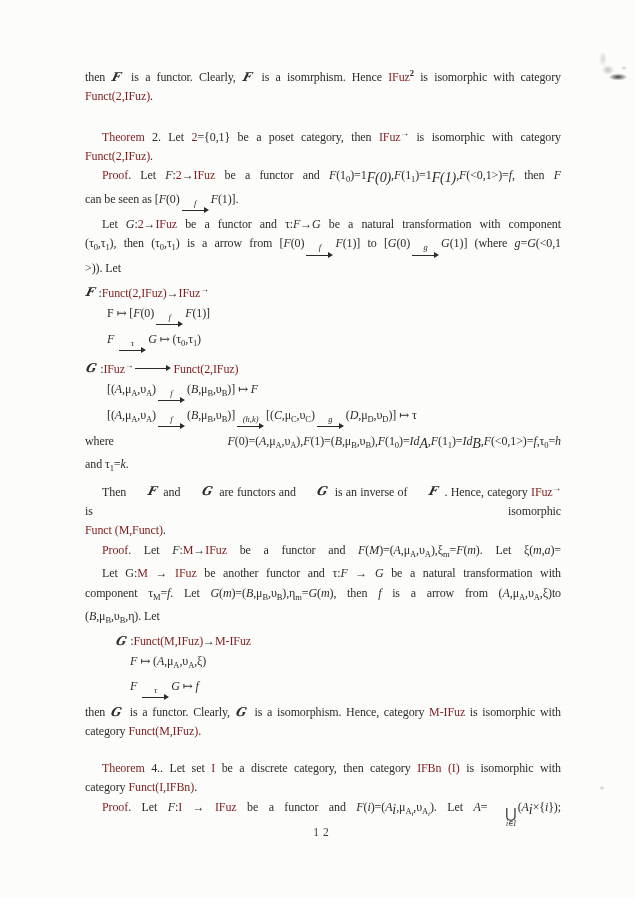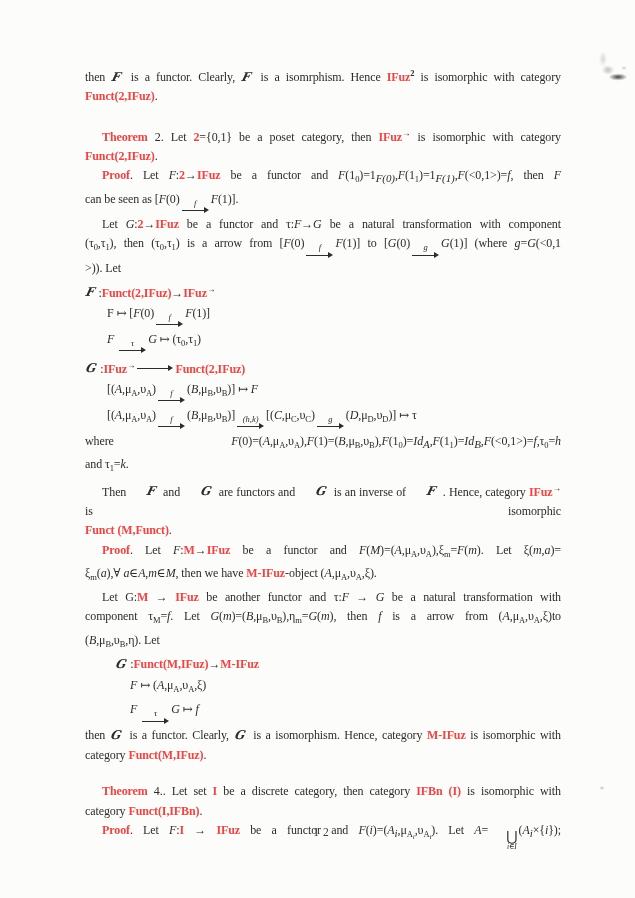--- a/index.html
+++ b/index.html
@@ -22,7 +22,7 @@
   .d1{padding-left:22px;}
   .d2{padding-left:30px;}
   .d3{padding-left:45px;}
-  .b{font-weight:bold;color:#ef4444;}
+  .b{font-weight:normal;color:#7f1d1d;}
   .i{font-style:italic;}
   .sub{font-size:8.5px;vertical-align:-3px;}
   .sub2{font-size:7px;vertical-align:-5px;font-style:italic;}

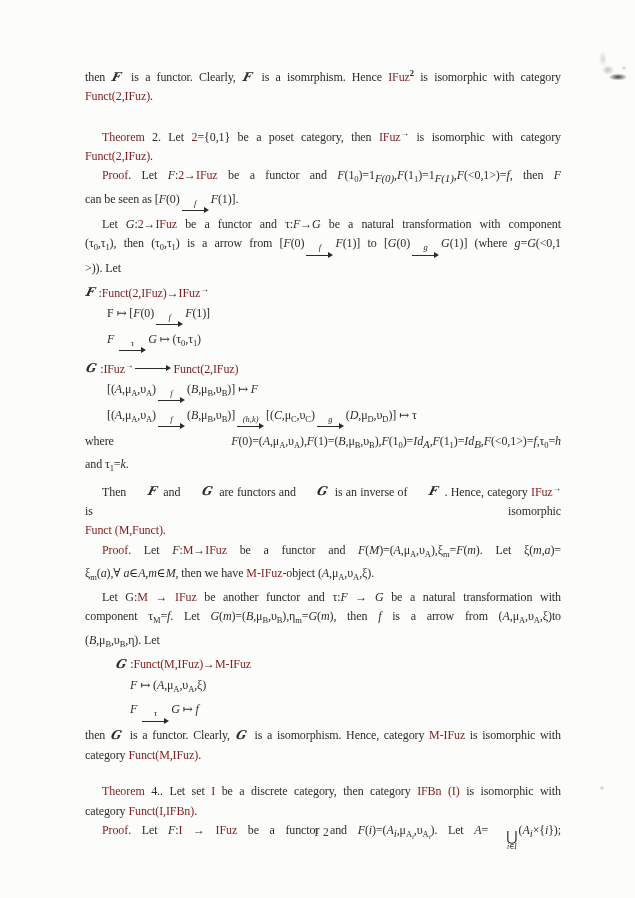--- a/index.html
+++ b/index.html
@@ -26,7 +26,7 @@
   .i{font-style:italic;}
   .sub{font-size:8.5px;vertical-align:-3px;}
   .sub2{font-size:7px;vertical-align:-5px;font-style:italic;}
-  .isub{font-size:11px;vertical-align:-3px;font-style:italic;}
+  .isub{font-size:14px;vertical-align:-3px;font-style:italic;}
   .sup{font-size:8.5px;vertical-align:4.5px;}
   .supb{font-size:8.5px;vertical-align:4.5px;font-weight:bold;}
   .scr{

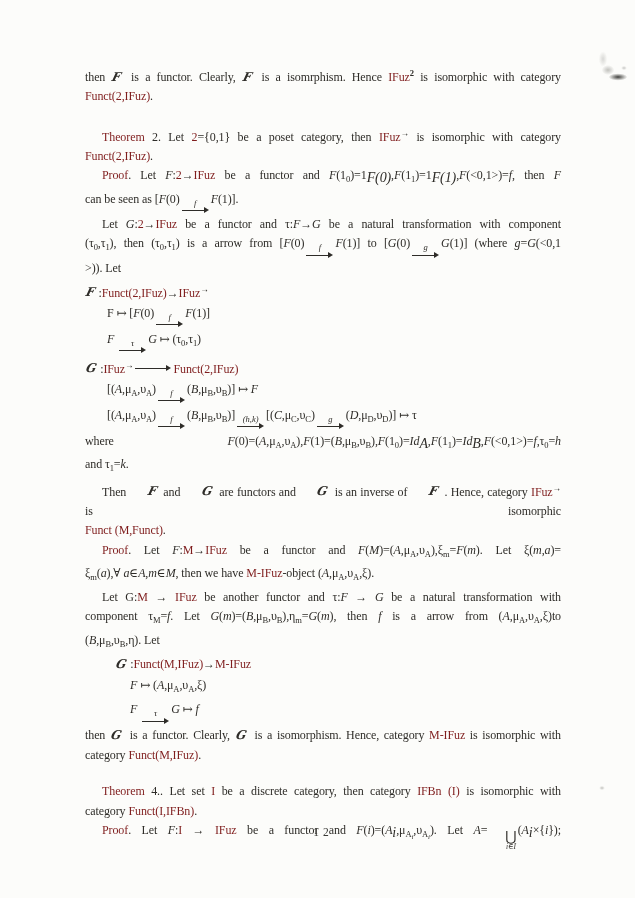--- a/index.html
+++ b/index.html
@@ -117,7 +117,6 @@
     <div class="line ind j">Then <span class="scr">F</span> and <span class="scr">G</span> are functors and <span class="scr">G</span> is an inverse of <span class="scr">F</span> . Hence, category <span class="b">IFuz</span><span class="sup">→</span> is isomorphic</div>
     <div class="line"><span class="b">Funct (M,Funct)</span>.</div>
     <div class="line ind j"><span class="b">Proof</span>. Let <span class="i">F</span>:<span class="b">M</span>→<span class="b">IFuz</span> be a functor and <span class="i">F</span>(<span class="i">M</span>)=(<span class="i">A</span>,μ<span class="sub">A</span>,υ<span class="sub">A</span>),ξ<span class="sub">m</span>=<span class="i">F</span>(<span class="i">m</span>). Let ξ(<span class="i">m</span>,<span class="i">a</span>)=</div>
-    <div class="line">ξ<span class="sub">m</span>(<span class="i">a</span>),∀ <span class="i">a</span>∈<span class="i">A</span>,<span class="i">m</span>∈<span class="i">M</span>, then we have <span class="b">M-IFuz</span>-object (<span class="i">A</span>,μ<span class="sub">A</span>,υ<span class="sub">A</span>,ξ).</div>
     <div class="line ind j">Let G:<span class="b">M</span> → <span class="b">IFuz</span> be another functor and τ:<span class="i">F</span> → <span class="i">G</span> be a natural transformation with</div>
     <div class="line j">component τ<span class="sub">M</span>=<span class="i">f</span>. Let <span class="i">G</span>(<span class="i">m</span>)=(<span class="i">B</span>,μ<span class="sub">B</span>,υ<span class="sub">B</span>),η<span class="sub">m</span>=<span class="i">G</span>(<span class="i">m</span>), then <span class="i">f</span> is a arrow from (<span class="i">A</span>,μ<span class="sub">A</span>,υ<span class="sub">A</span>,ξ)to</div>
     <div class="line">(<span class="i">B</span>,μ<span class="sub">B</span>,υ<span class="sub">B</span>,η). Let</div>

